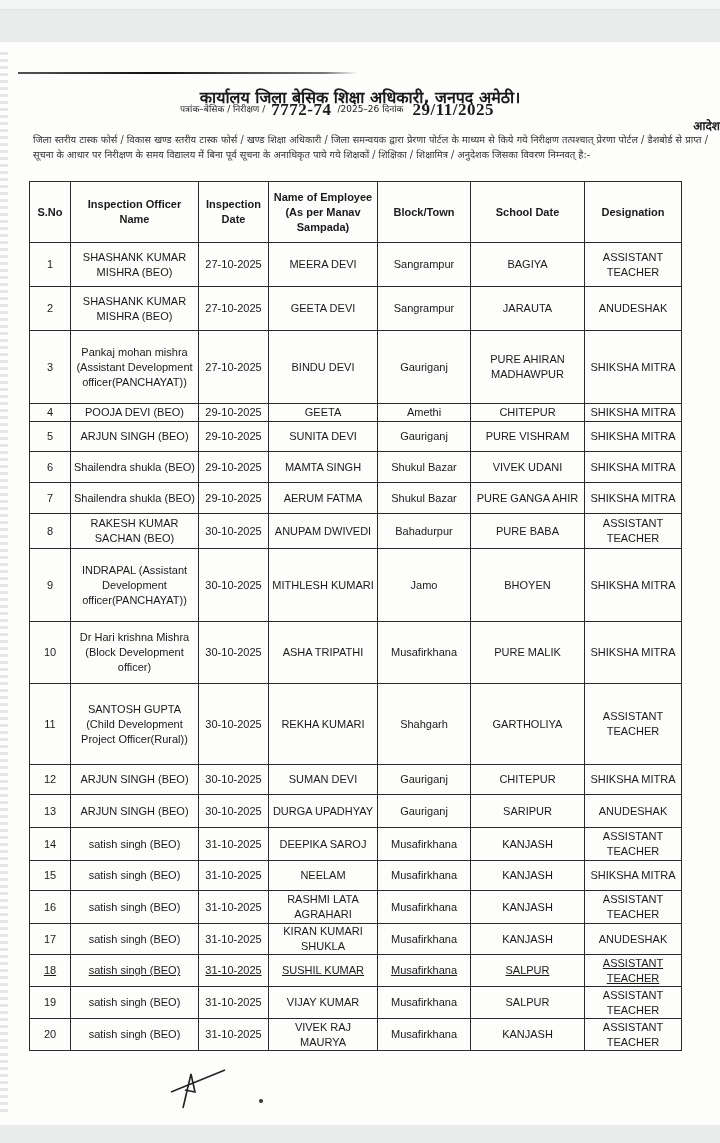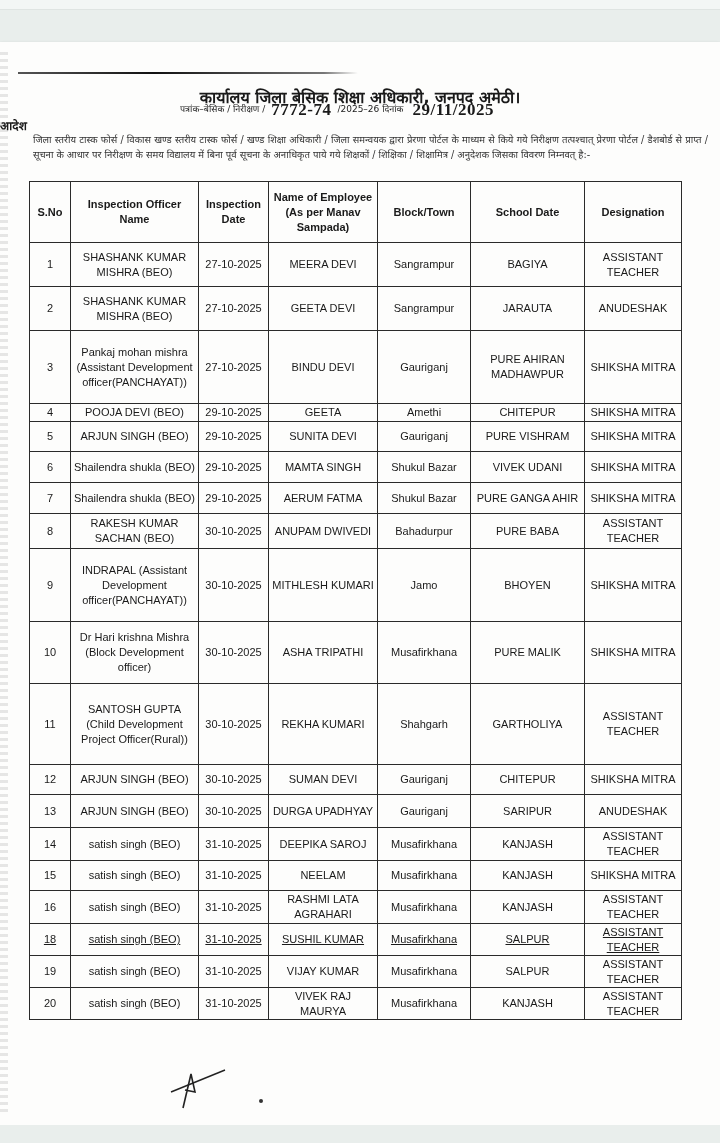--- a/index.html
+++ b/index.html
@@ -23,7 +23,7 @@
     font-family:"DejaVu Sans", sans-serif; font-size:16px; font-weight:bold; }
   .refline { position:absolute; left:180px; top:58px; font-family:"DejaVu Sans", sans-serif; font-size:9px; }
   .refline .hand { font-family:Liberation Serif, serif; font-size:17px; letter-spacing:0.5px; font-weight:bold; vertical-align:-3px; margin:16px 6px; }
-  .order { position:absolute; left:0; top:75px; width:720px; text-align:left;
+  .order { position:absolute; left:0; top:75px; width:720px; text-align:right;
     font-family:"DejaVu Sans", sans-serif; font-size:12px; font-weight:bold; }
   .intro { position:absolute; left:33px; top:90px; width:675px;
     font-family:"DejaVu Sans", sans-serif; font-size:9.6px; line-height:15px; color:#333; text-align:justify; }

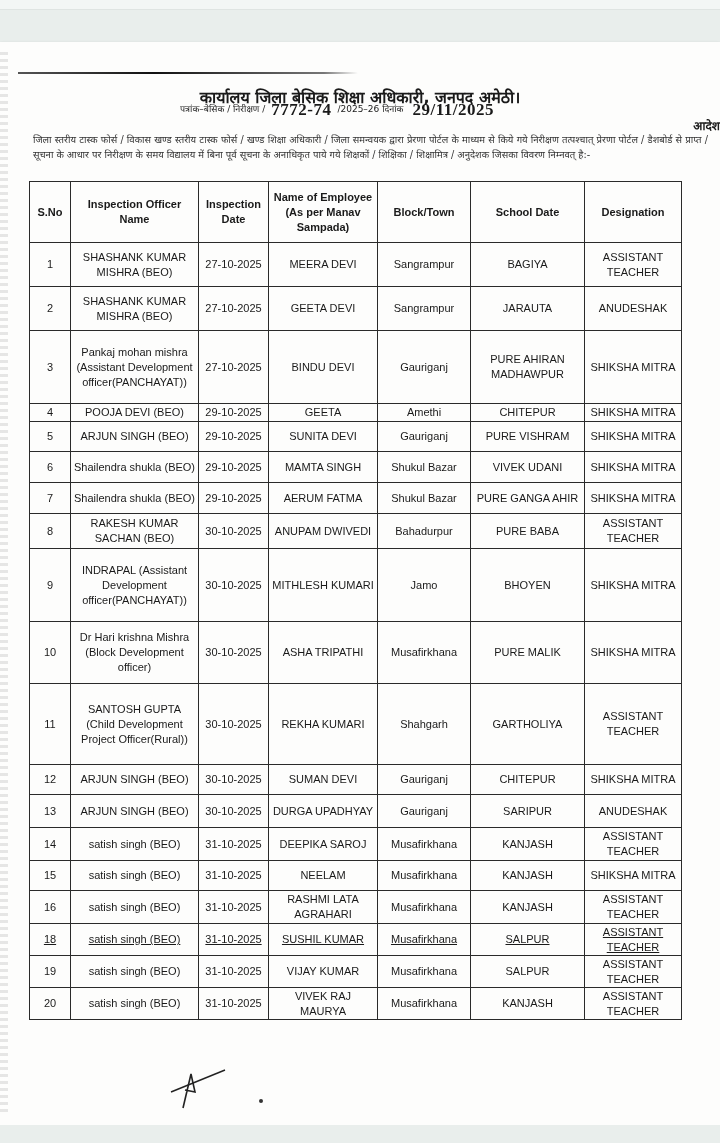--- a/index.html
+++ b/index.html
@@ -228,6 +228,15 @@
           <td>KANJASH</td>
           <td>ASSISTANT TEACHER</td>
         </tr>
+        <tr style="height: 30px;">
+          <td>17</td>
+          <td>satish singh (BEO)</td>
+          <td>31-10-2025</td>
+          <td>KIRAN KUMARI SHUKLA</td>
+          <td>Musafirkhana</td>
+          <td>KANJASH</td>
+          <td>ANUDESHAK</td>
+        </tr>
         <tr style="height: 32px; text-decoration: underline;">
           <td>18</td>
           <td>satish singh (BEO)</td>

